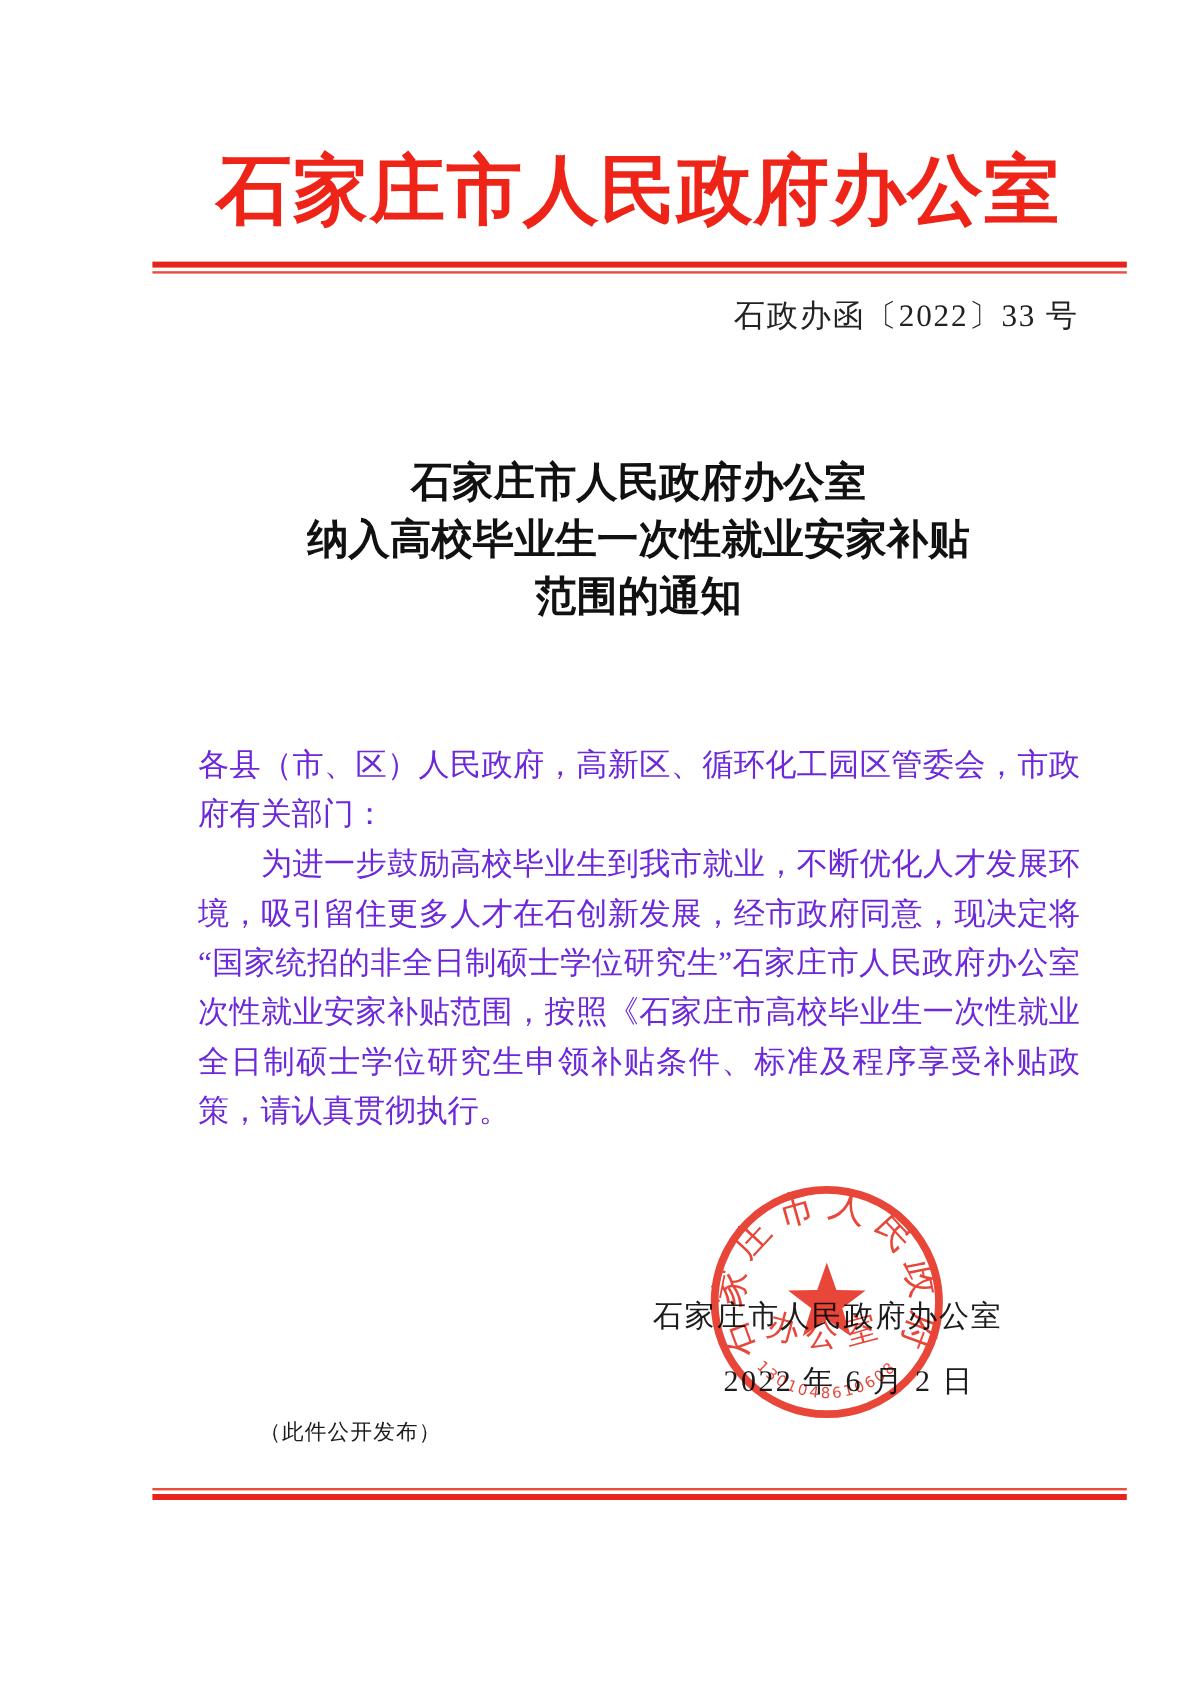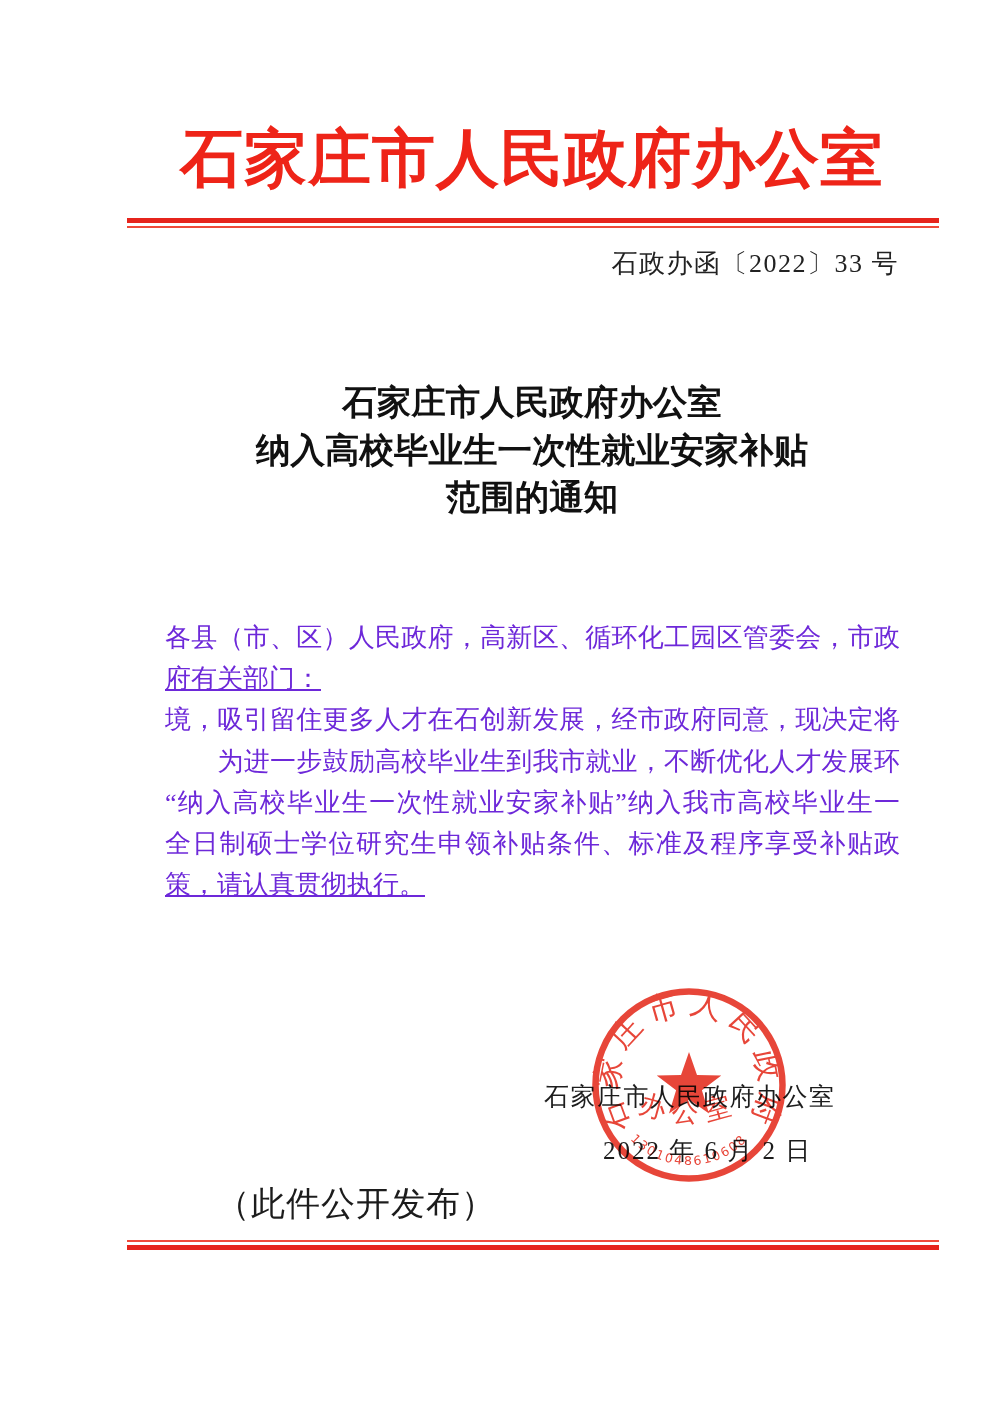--- a/index.html
+++ b/index.html
@@ -34,7 +34,7 @@
   
   .body-block{position:absolute;top:617px;left:133px;width:735px;font-size:26px;color:#6d28d9;}
   .b-line{height:41.2px;line-height:41.2px;text-align:justify;text-align-last:justify;white-space:nowrap;}
-  .b-line.end{text-align:right;text-align-last:left;text-decoration:underline;}
+  .b-line.end{text-align:right;text-align-last:left;}
   
   .sig{position:absolute;top:1080px;left:512px;font-size:25px;letter-spacing:1.5px;color:#1c1c1c;z-index:2;white-space:nowrap;}
   .date{position:absolute;top:1134px;left:571px;font-size:25px;letter-spacing:2px;color:#1c1c1c;z-index:2;white-space:nowrap;}

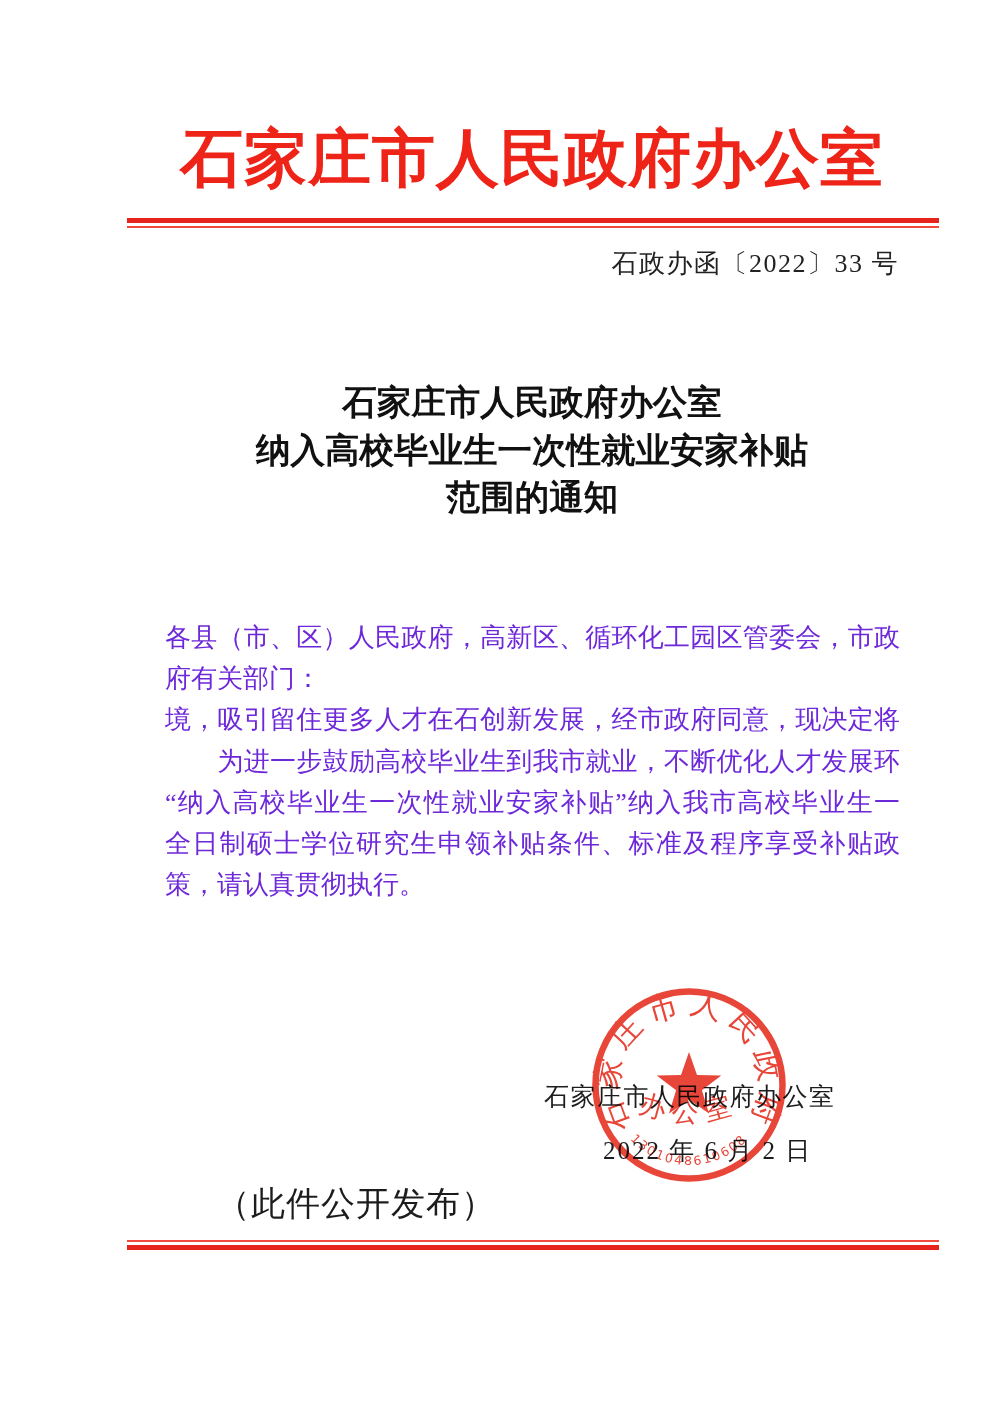--- a/index.html
+++ b/index.html
@@ -68,8 +68,8 @@
   <div class="body-block">
       <div class="b-line">各县（市、区）人民政府，高新区、循环化工园区管委会，市政</div>
       <div class="b-line end">府有关部门：</div>
+      <div class="b-line">　　为进一步鼓励高校毕业生到我市就业，不断优化人才发展环</div>
       <div class="b-line">境，吸引留住更多人才在石创新发展，经市政府同意，现决定将</div>
-      <div class="b-line">　　为进一步鼓励高校毕业生到我市就业，不断优化人才发展环</div>
       <div class="b-line">“纳入高校毕业生一次性就业安家补贴”纳入我市高校毕业生一</div>
       <div class="b-line">全日制硕士学位研究生申领补贴条件、标准及程序享受补贴政</div>
       <div class="b-line end">策，请认真贯彻执行。</div>

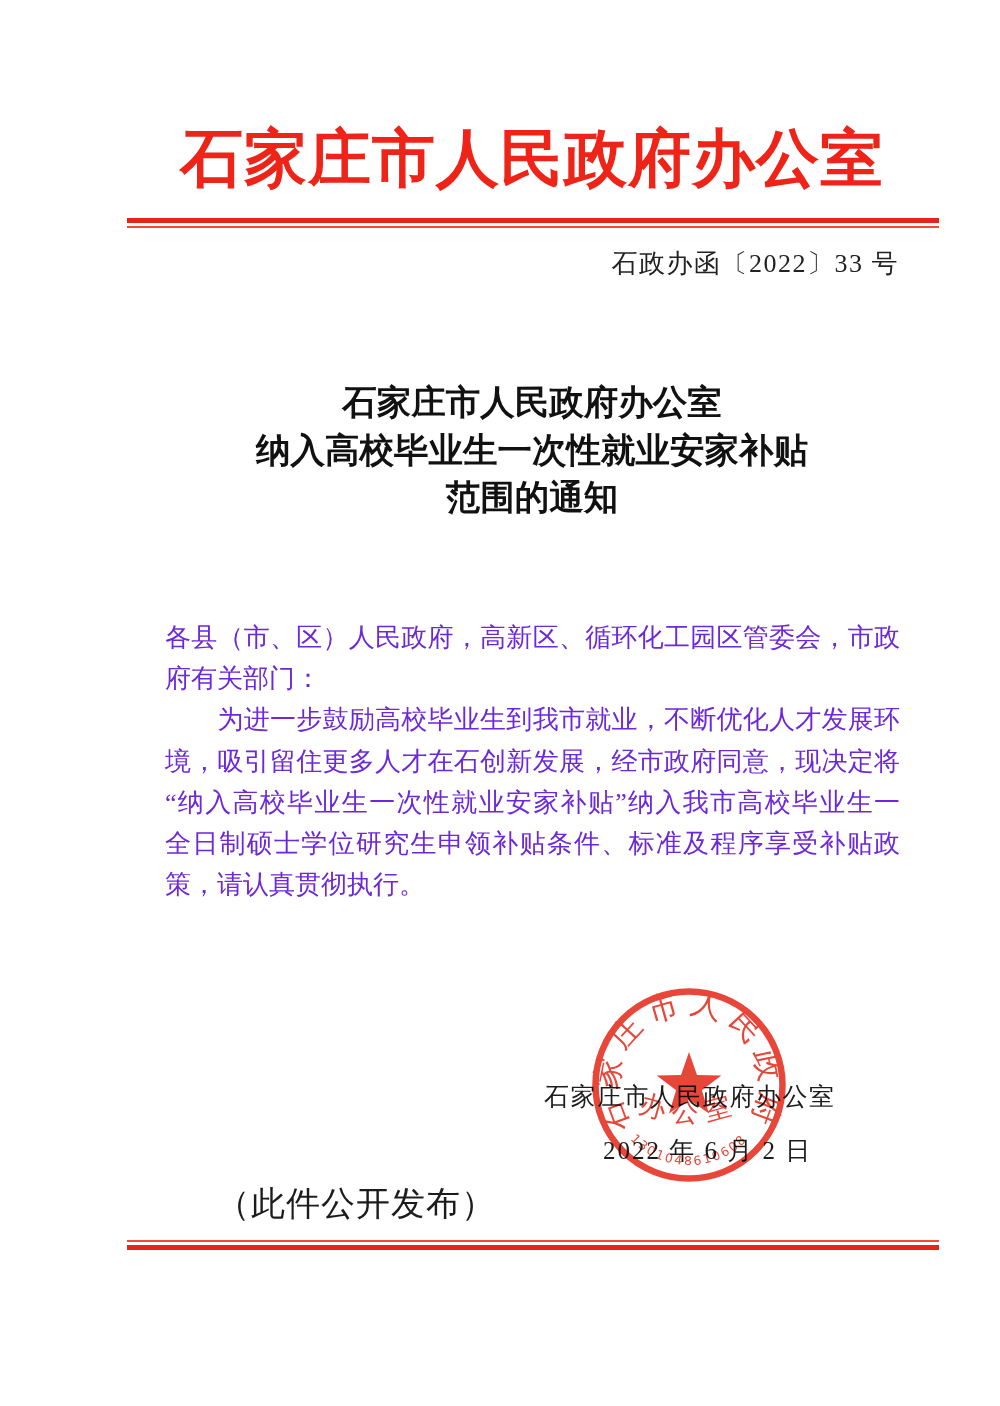--- a/index.html
+++ b/index.html
@@ -70,7 +70,7 @@
       <div class="b-line end">府有关部门：</div>
       <div class="b-line">　　为进一步鼓励高校毕业生到我市就业，不断优化人才发展环</div>
       <div class="b-line">境，吸引留住更多人才在石创新发展，经市政府同意，现决定将</div>
-      <div class="b-line">“纳入高校毕业生一次性就业安家补贴”纳入我市高校毕业生一</div>
+      <div class="b-line">“国家统招的非全日制硕士学位研究生”石家庄市人民政府办公室</div>
       <div class="b-line">全日制硕士学位研究生申领补贴条件、标准及程序享受补贴政</div>
       <div class="b-line end">策，请认真贯彻执行。</div>
     </div>

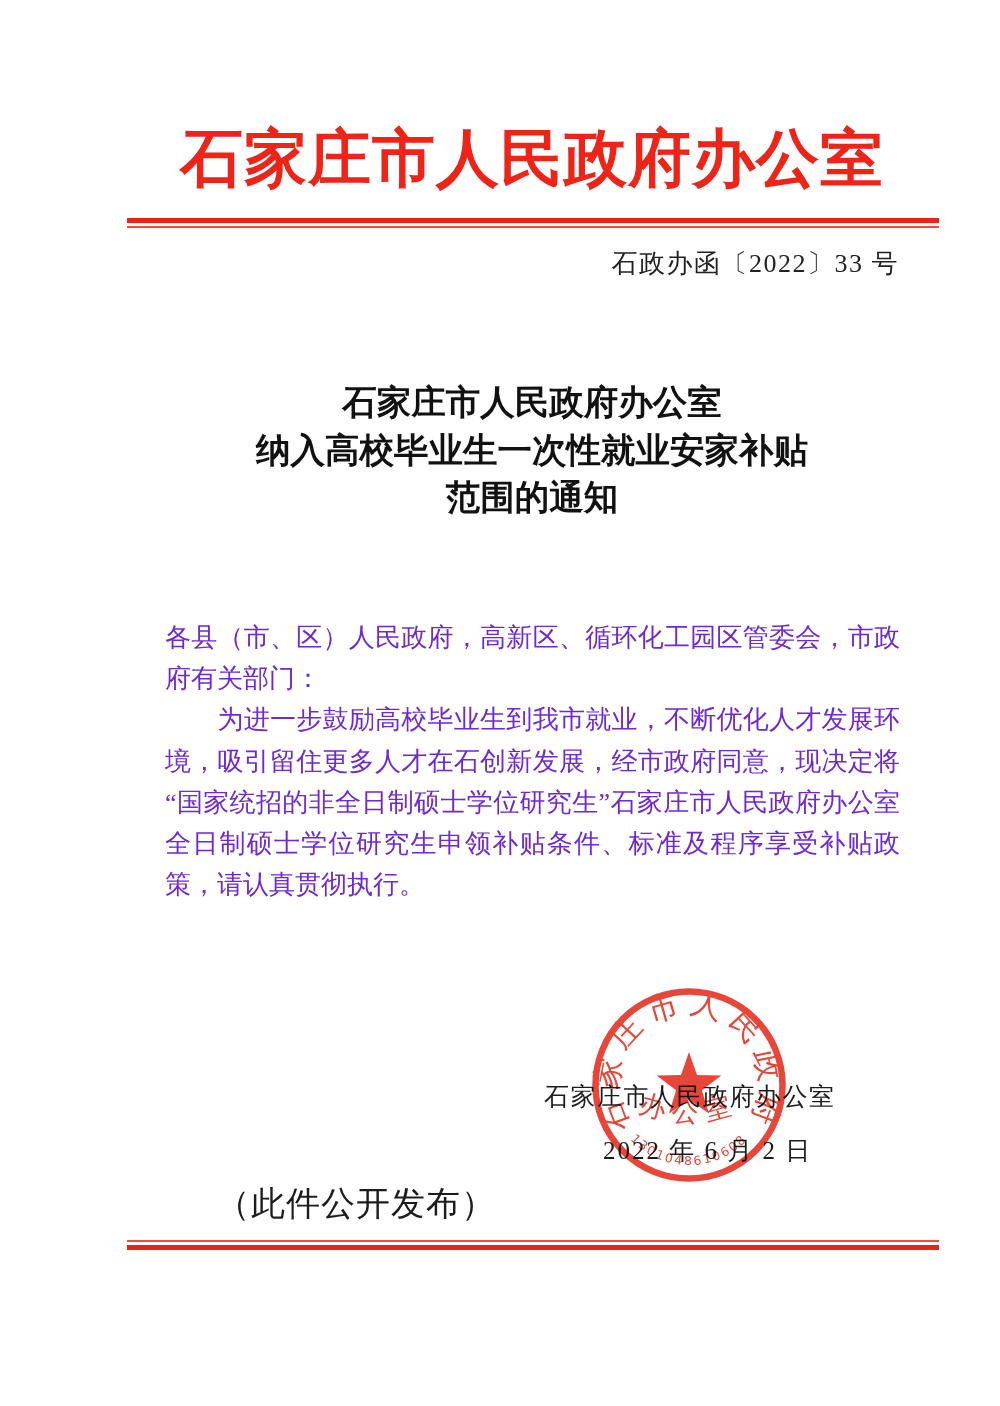--- a/index.html
+++ b/index.html
@@ -71,6 +71,7 @@
       <div class="b-line">　　为进一步鼓励高校毕业生到我市就业，不断优化人才发展环</div>
       <div class="b-line">境，吸引留住更多人才在石创新发展，经市政府同意，现决定将</div>
       <div class="b-line">“国家统招的非全日制硕士学位研究生”石家庄市人民政府办公室</div>
+      <div class="b-line">次性就业安家补贴范围，按照《石家庄市高校毕业生一次性就业</div>
       <div class="b-line">全日制硕士学位研究生申领补贴条件、标准及程序享受补贴政</div>
       <div class="b-line end">策，请认真贯彻执行。</div>
     </div>

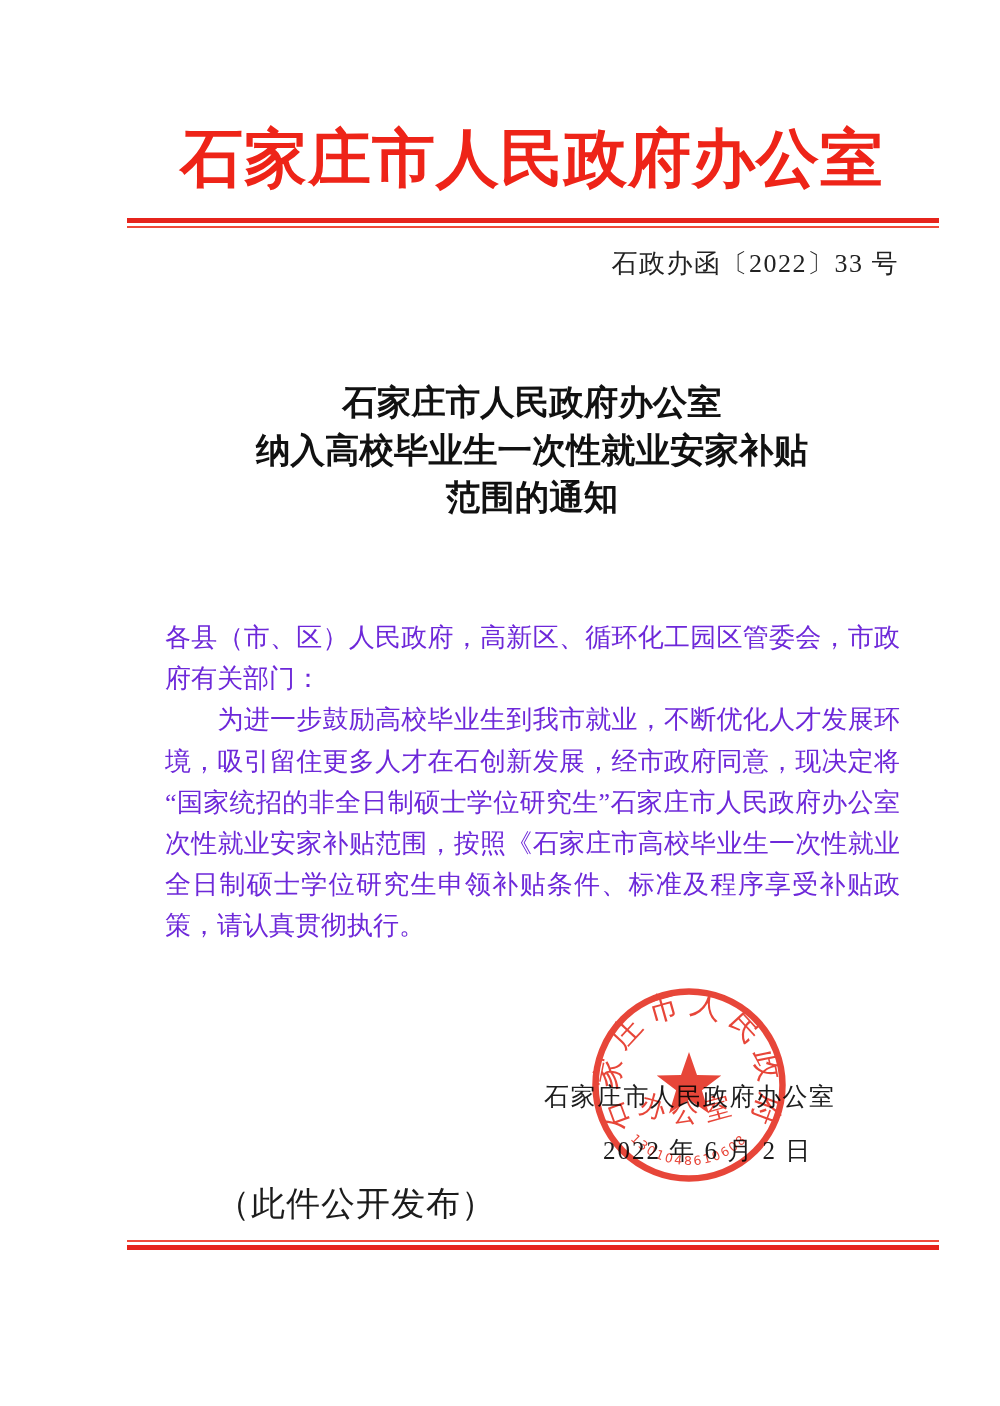--- a/index.html
+++ b/index.html
@@ -38,7 +38,7 @@
   
   .sig{position:absolute;top:1080px;left:512px;font-size:25px;letter-spacing:1.5px;color:#1c1c1c;z-index:2;white-space:nowrap;}
   .date{position:absolute;top:1134px;left:571px;font-size:25px;letter-spacing:2px;color:#1c1c1c;z-index:2;white-space:nowrap;}
-  .pub{position:absolute;top:1181px;left:184px;font-size:34px;letter-spacing:1px;color:#1c1c1c;white-space:nowrap;}
+  .pub{position:absolute;top:1181px;left:184px;font-size:18px;letter-spacing:1px;color:#1c1c1c;white-space:nowrap;}
   
   .seal{
     position:absolute;left:556px;top:984px;width:202px;height:202px;

